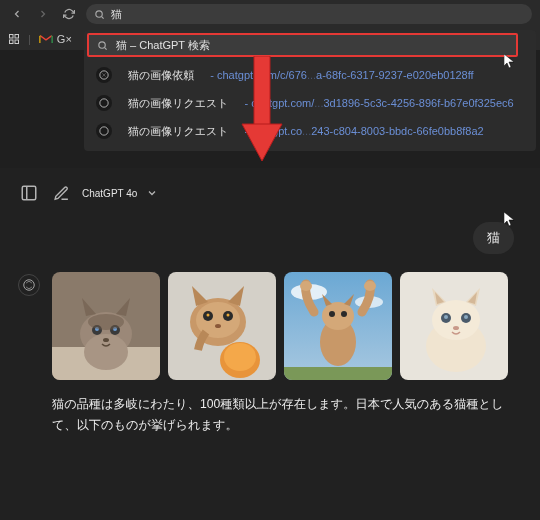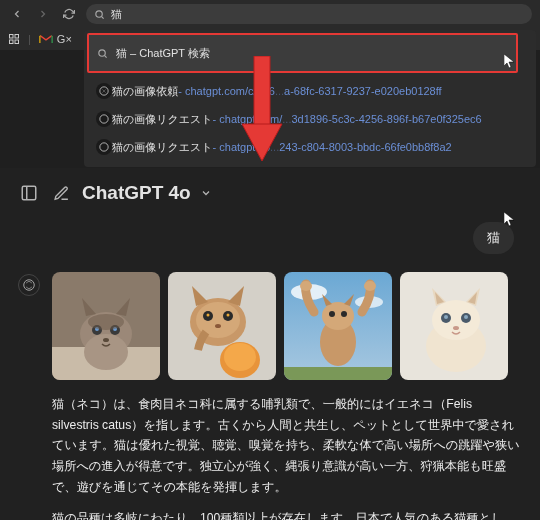--- a/index.html
+++ b/index.html
@@ -72,7 +72,7 @@
       border: 2px solid #e53935;
       border-radius: 2px;
       margin: 3px 18px 4px 3px;
-      height: 40px;
+      height: 24px;
       background: #3c3c3c;
       display: flex;
       align-items: center;

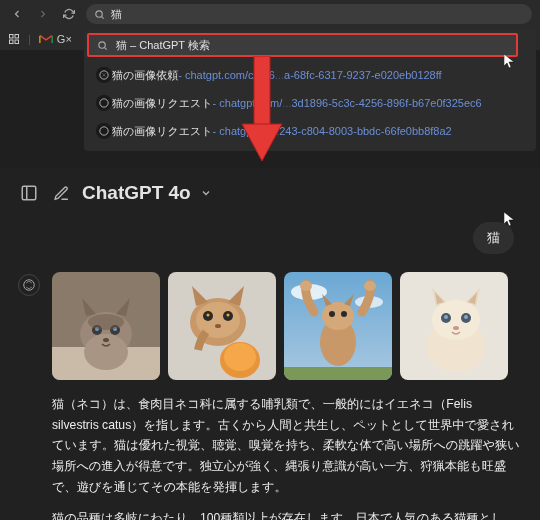--- a/index.html
+++ b/index.html
@@ -84,7 +84,7 @@
     .suggestion {
       display: flex;
       align-items: center;
-      gap: 0;
+      gap: 16px;
       padding: 6px 12px;
       font-size: 11px;
     }

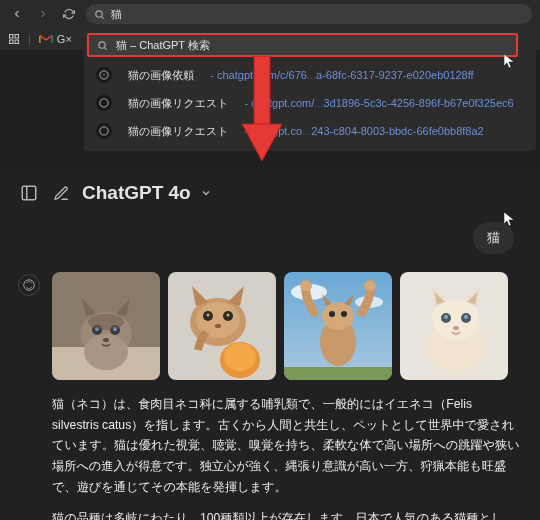--- a/index.html
+++ b/index.html
@@ -140,8 +140,8 @@
       color: #b4b4b4;
     }
     .model-name {
-      font-size: 19px;
-      font-weight: 700;
+      font-size: 10px;
+      font-weight: 400;
       color: #e3e3e3;
       display: flex;
       align-items: center;

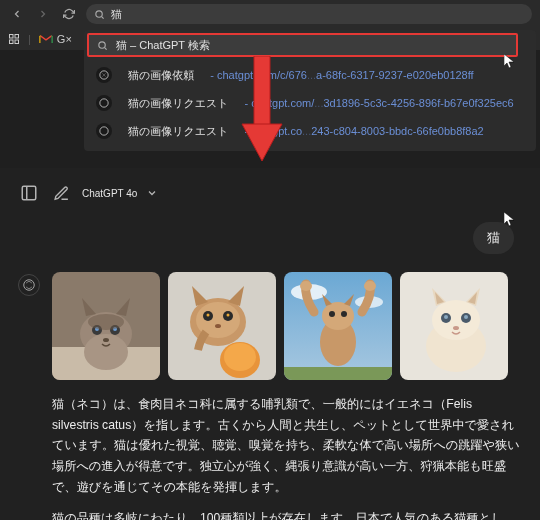--- a/index.html
+++ b/index.html
@@ -410,7 +410,6 @@
       </div>
 
       <div class="response-text">
-        <p>猫（ネコ）は、食肉目ネコ科に属する哺乳類で、一般的にはイエネコ（Felis silvestris catus）を指します。古くから人間と共生し、ペットとして世界中で愛されています。猫は優れた視覚、聴覚、嗅覚を持ち、柔軟な体で高い場所への跳躍や狭い場所への進入が得意です。独立心が強く、縄張り意識が高い一方、狩猟本能も旺盛で、遊びを通じてその本能を発揮します。</p>
         <p>猫の品種は多岐にわたり、100種類以上が存在します。日本で人気のある猫種として、以下のものが挙げられます。</p>
       </div>
     </div>

